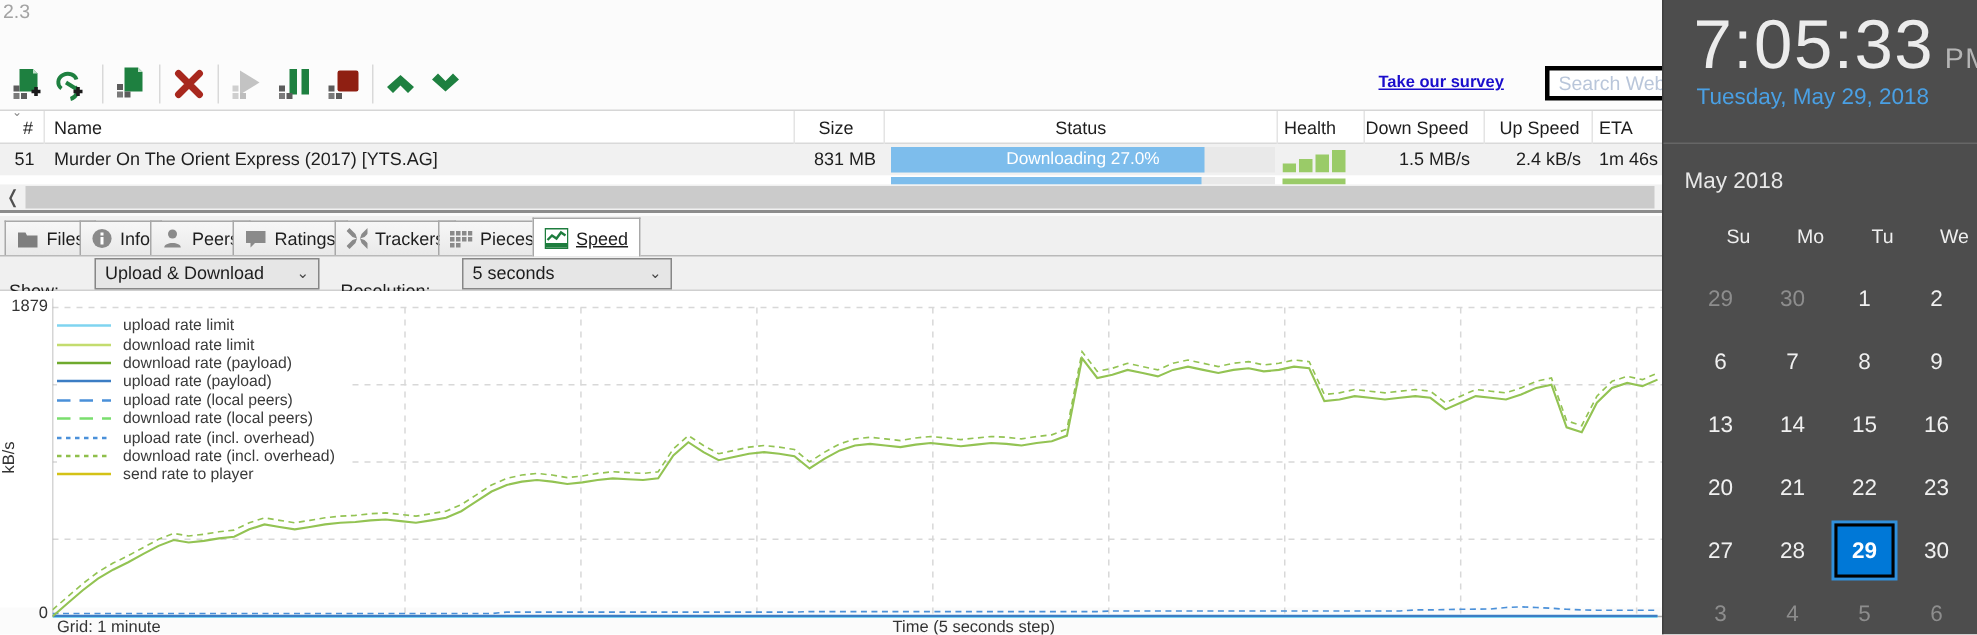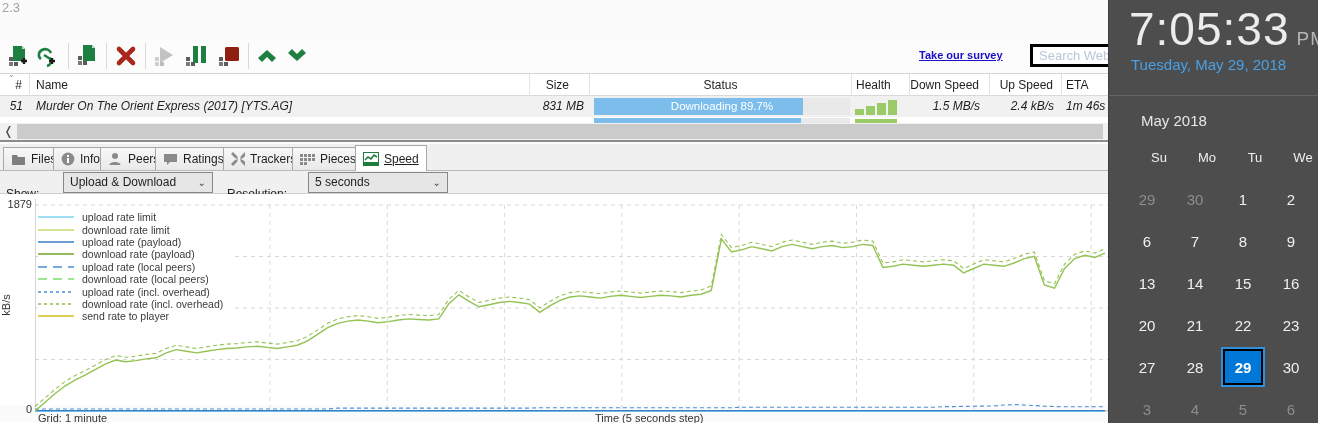--- a/index.html
+++ b/index.html
@@ -20,7 +20,7 @@
   .th { position:absolute; top:0; height:22px; line-height:22px; border-right:1px solid #e4e4e4; overflow:hidden; white-space:nowrap; }
   .sortmark { position:absolute; left:8px; top:-4px; font-size:8px; color:#8a8a8a; }
   .trow { position:absolute; left:0; top:96px; width:1108px; height:21px; background:#f1f1f1; font-size:12px; color:#1e1e1e; }
-  .td { position:absolute; top:0; height:37px; line-height:21px; overflow:hidden; white-space:nowrap;font-style:italic; }
+  .td { position:absolute; top:0; height:37px; line-height:21px; overflow:hidden; white-space:nowrap; }
   .pbar { position:absolute; left:594px; top:2px; width:256px; height:17px; background:#e9e9e9; }
   .pfill { position:absolute; left:0; top:0; height:17px; background:#7dbdec; }
   .ptext { position:absolute; left:0; top:0; width:100%; height:17px; line-height:17px; text-align:center; color:#fff; font-size:11.5px; }

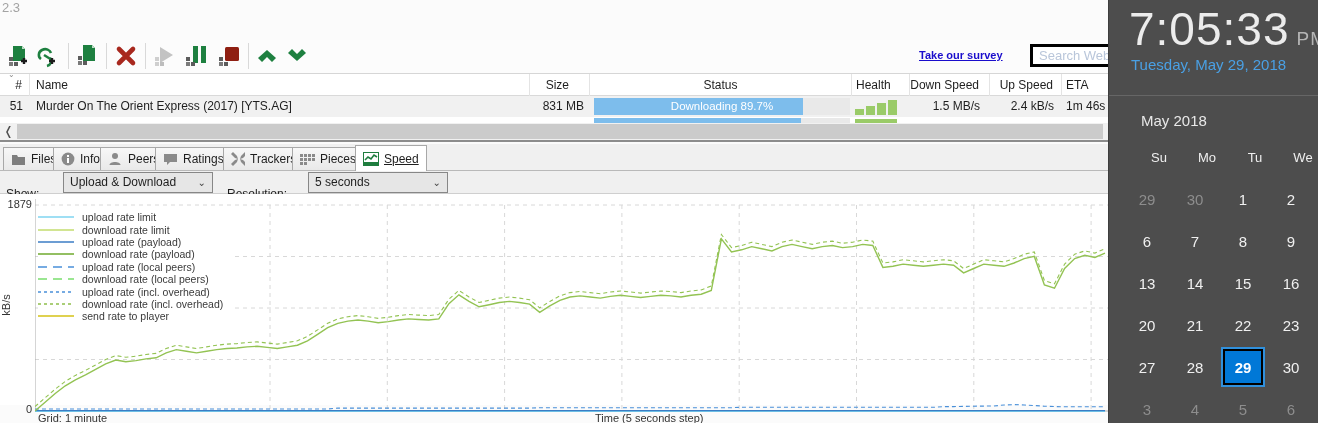--- a/index.html
+++ b/index.html
@@ -167,7 +167,7 @@
     <div class="td" style="left:530px;width:60px;text-align:right;padding-right:6px">831 MB</div>
     <div class="pbar">
       <div class="pfill" id="pfill1" style="width: 208.64px;"></div>
-      <div class="ptext">Downloading 89.7%</div>
+      <div class="ptext">Downloading 27.0%</div>
     </div>
     <svg style="position:absolute;left:855px;top:3px" width="44" height="16">
       <rect x="0" y="10" width="9" height="6" fill="#9acb68"></rect>

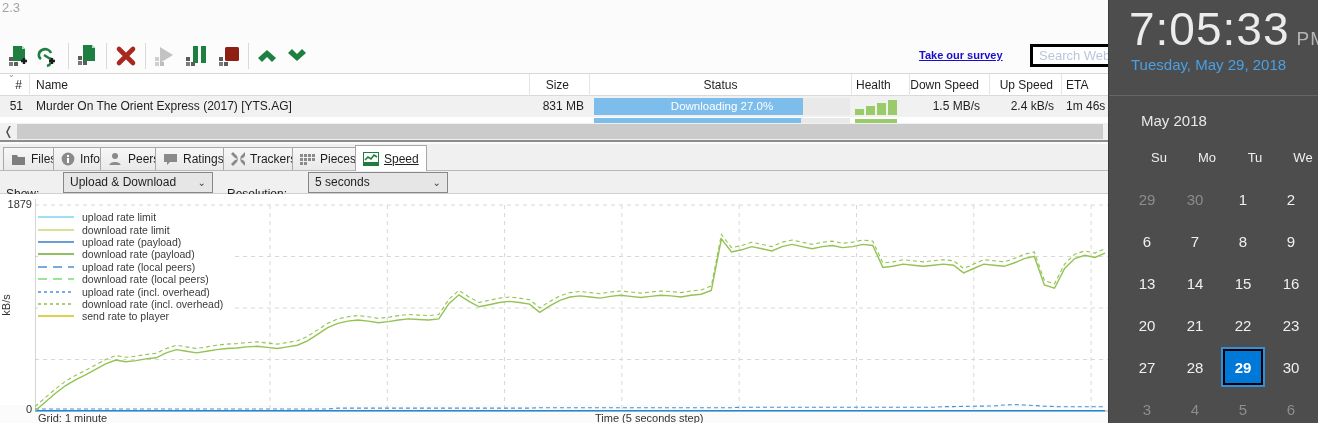--- a/index.html
+++ b/index.html
@@ -58,7 +58,7 @@
   .ampm { font-size:19px; color:#b5b5b5; margin-left:7px; font-weight:300; }
   .pdate { position:absolute; left:22px; top:56px; font-size:15px; color:#4aa0e4; cursor:pointer; }
   .psep { position:absolute; left:0; top:95px; width:210px; height:1px; background:#666; }
-  .monthtitle { position:absolute; left:32px; top:112px; font-size:15px; color:#e8e8e8; }
+  .monthtitle { position:absolute; left:14px; top:112px; font-size:15px; color:#e8e8e8; }
   .wdrow { position:absolute; left:26px; top:150px; display:flex;justify-content:space-between; }
   .wd { width:48px; height:18px; text-align:center; font-size:13px; color:#efefef; }
   .calgrid { position:absolute; left:14px; top:178px; display:flex; flex-wrap:wrap; width:192px; }

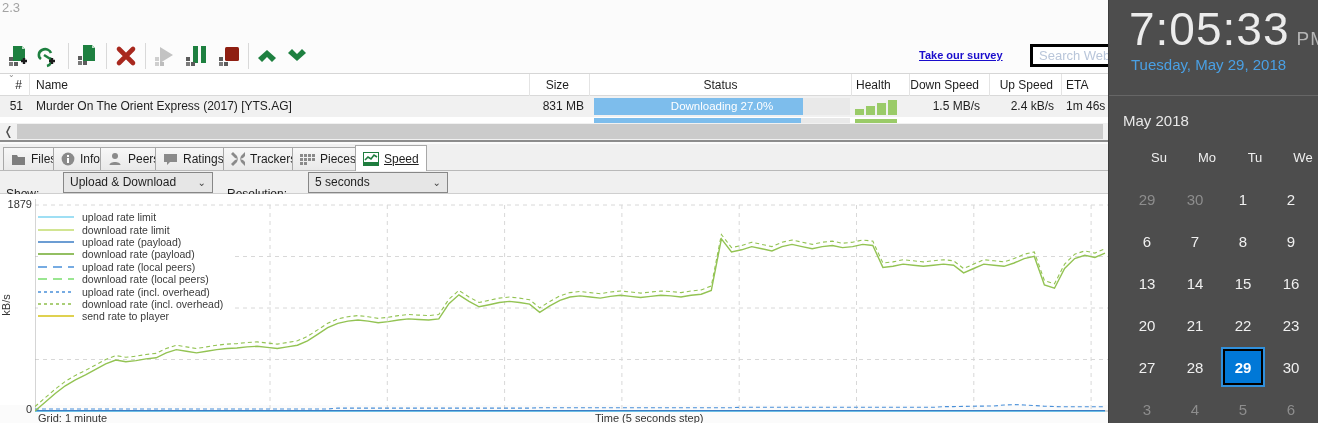--- a/index.html
+++ b/index.html
@@ -305,15 +305,15 @@
         </div>
         <div class="lrow">
           <svg width="36" height="6">
+            <line x1="0" y1="3" x2="36" y2="3" stroke="#6faa2e" stroke-width="1.6"></line>
+          </svg>
+          <span>download rate (payload)</span>
+        </div>
+        <div class="lrow">
+          <svg width="36" height="6">
             <line x1="0" y1="3" x2="36" y2="3" stroke="#3b7dc4" stroke-width="1.6"></line>
           </svg>
           <span>upload rate (payload)</span>
-        </div>
-        <div class="lrow">
-          <svg width="36" height="6">
-            <line x1="0" y1="3" x2="36" y2="3" stroke="#6faa2e" stroke-width="1.6"></line>
-          </svg>
-          <span>download rate (payload)</span>
         </div>
         <div class="lrow">
           <svg width="36" height="6">

